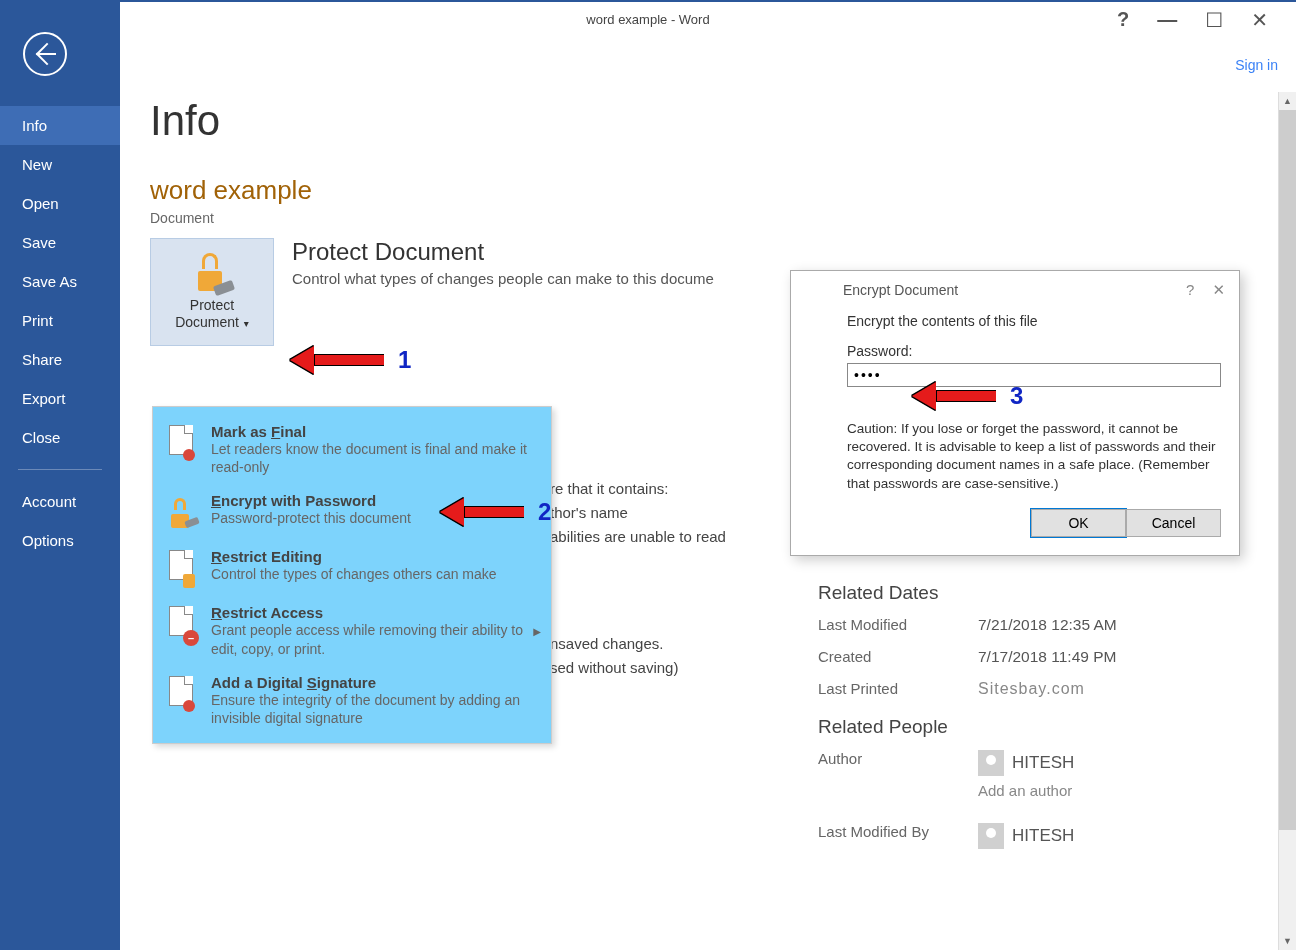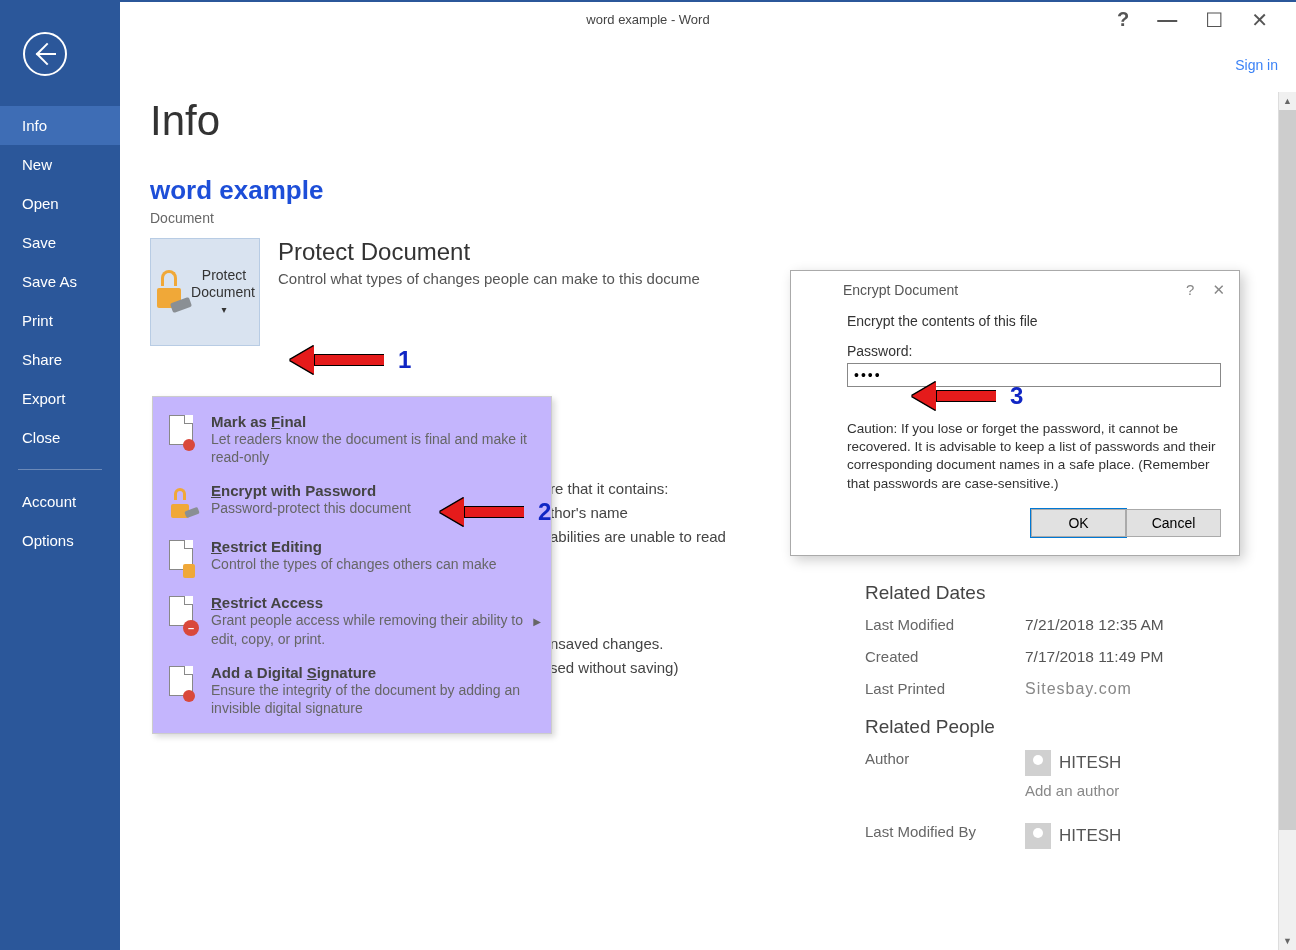--- a/index.html
+++ b/index.html
@@ -22,7 +22,7 @@
   
   .main { position: absolute; left: 120px; top: 0; right: 0; bottom: 0; padding: 95px 30px 0 30px; overflow: hidden; }
   .page-title { font-size: 42px; font-weight: 300; color: #333; margin-bottom: 30px; }
-  .doc-name { font-size: 26px; color: #1d4ed8; font-weight: 700; }
+  .doc-name { font-size: 26px; color: #a16207; font-weight: 400; }
   .doc-loc { font-size: 14px; color: #666; margin-top: 4px; margin-bottom: 12px; }
   
   .section-row { display: flex; gap: 18px; }

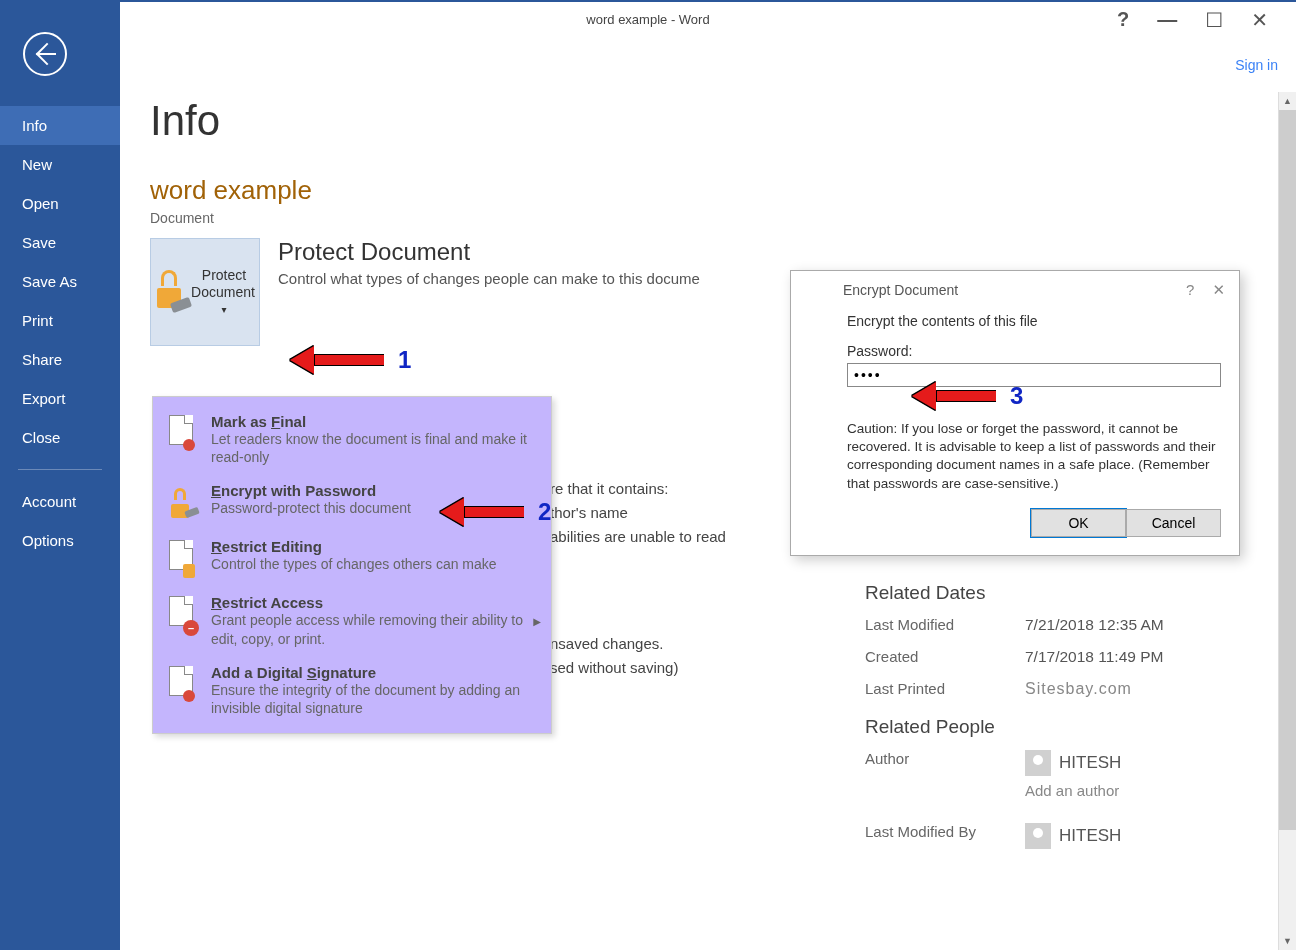--- a/index.html
+++ b/index.html
@@ -26,7 +26,7 @@
   .doc-loc { font-size: 14px; color: #666; margin-top: 4px; margin-bottom: 12px; }
   
   .section-row { display: flex; gap: 18px; }
-  .big-btn { width: 110px; height: 108px; border: 1px solid #b8cce4; background: #d9e3f0; display: flex; flex-direction: row; align-items: center; justify-content: center; cursor: pointer; font-size: 14px; color: #333; text-align: center; position: relative; }
+  .big-btn { width: 124px; height: 108px; border: 1px solid #b8cce4; background: #d9e3f0; display: flex; flex-direction: column; align-items: center; justify-content: center; cursor: pointer; font-size: 14px; color: #333; text-align: center; position: relative; }
   .big-btn .lock-icon { width: 40px; height: 38px; margin-bottom: 6px; position: relative; }
   .lk-body { position: absolute; bottom: 0; left: 6px; width: 24px; height: 20px; background: #f0a838; border-radius: 2px; }
   .lk-sh { position: absolute; top: 0; left: 10px; width: 16px; height: 16px; border: 3px solid #f0a838; border-bottom: none; border-radius: 8px 8px 0 0; }

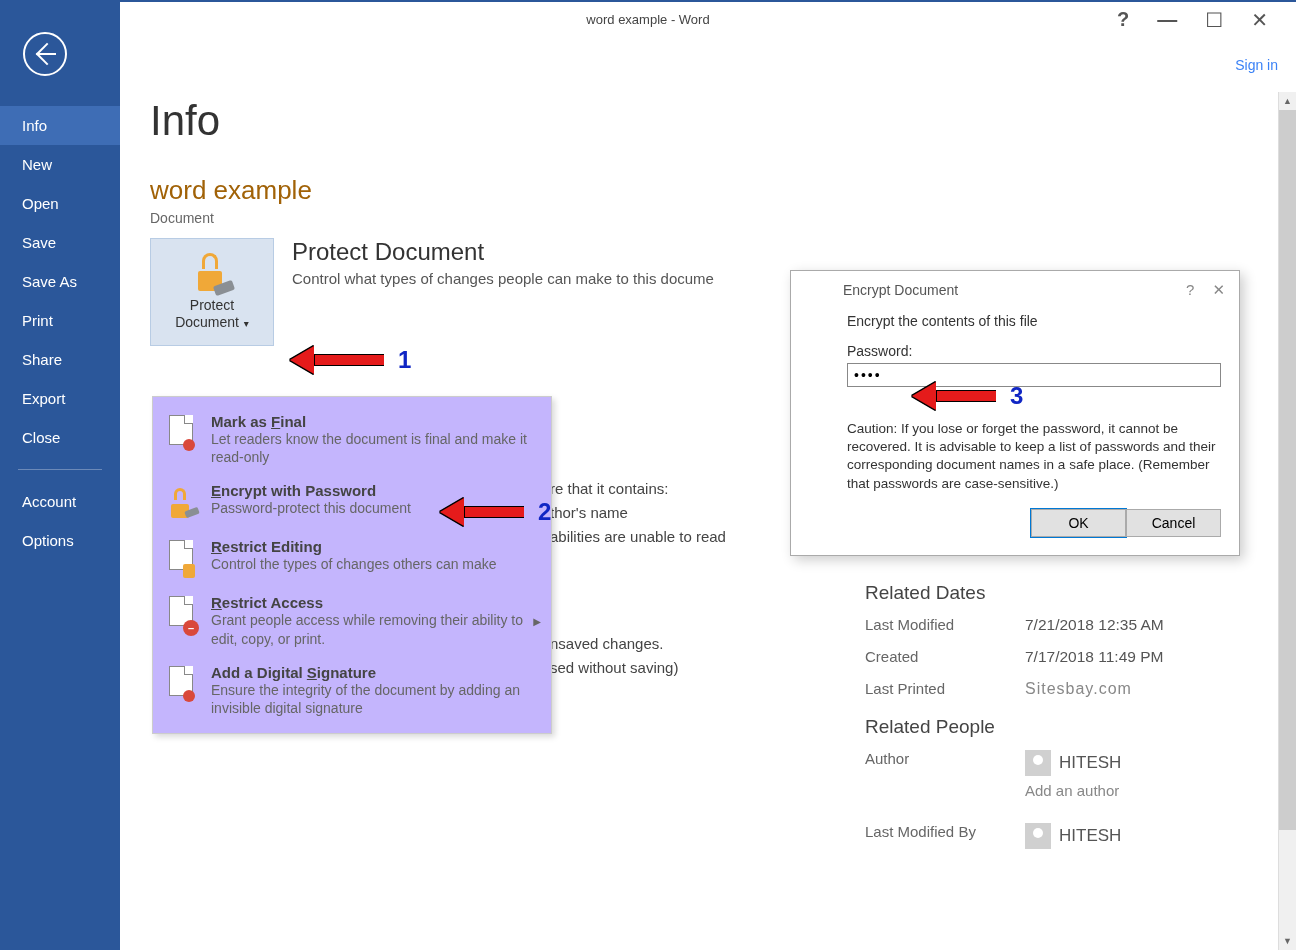--- a/index.html
+++ b/index.html
@@ -37,7 +37,7 @@
   .section-text h2 { font-size: 24px; font-weight: 400; color: #333; margin-bottom: 4px; }
   .section-text p { font-size: 15px; color: #555; }
   
-  .dropdown { position: absolute; left: 152px; top: 394px; width: 400px; background: #c4b5fd; border: 1px solid #ccc; box-shadow: 3px 3px 6px rgba(0,0,0,0.15); padding: 8px 0; z-index: 10; }
+  .dropdown { position: absolute; left: 152px; top: 404px; width: 400px; background: #7dd3fc; border: 1px solid #ccc; box-shadow: 3px 3px 6px rgba(0,0,0,0.15); padding: 8px 0; z-index: 10; }
   .dd-item { display: flex; padding: 8px 14px; gap: 12px; cursor: pointer; position: relative; }
   .dd-icon { width: 32px; height: 40px; flex-shrink: 0; position: relative; }
   .doc-page { width: 24px; height: 30px; border: 1px solid #888; background: #fff; position: absolute; top: 2px; left: 2px; }

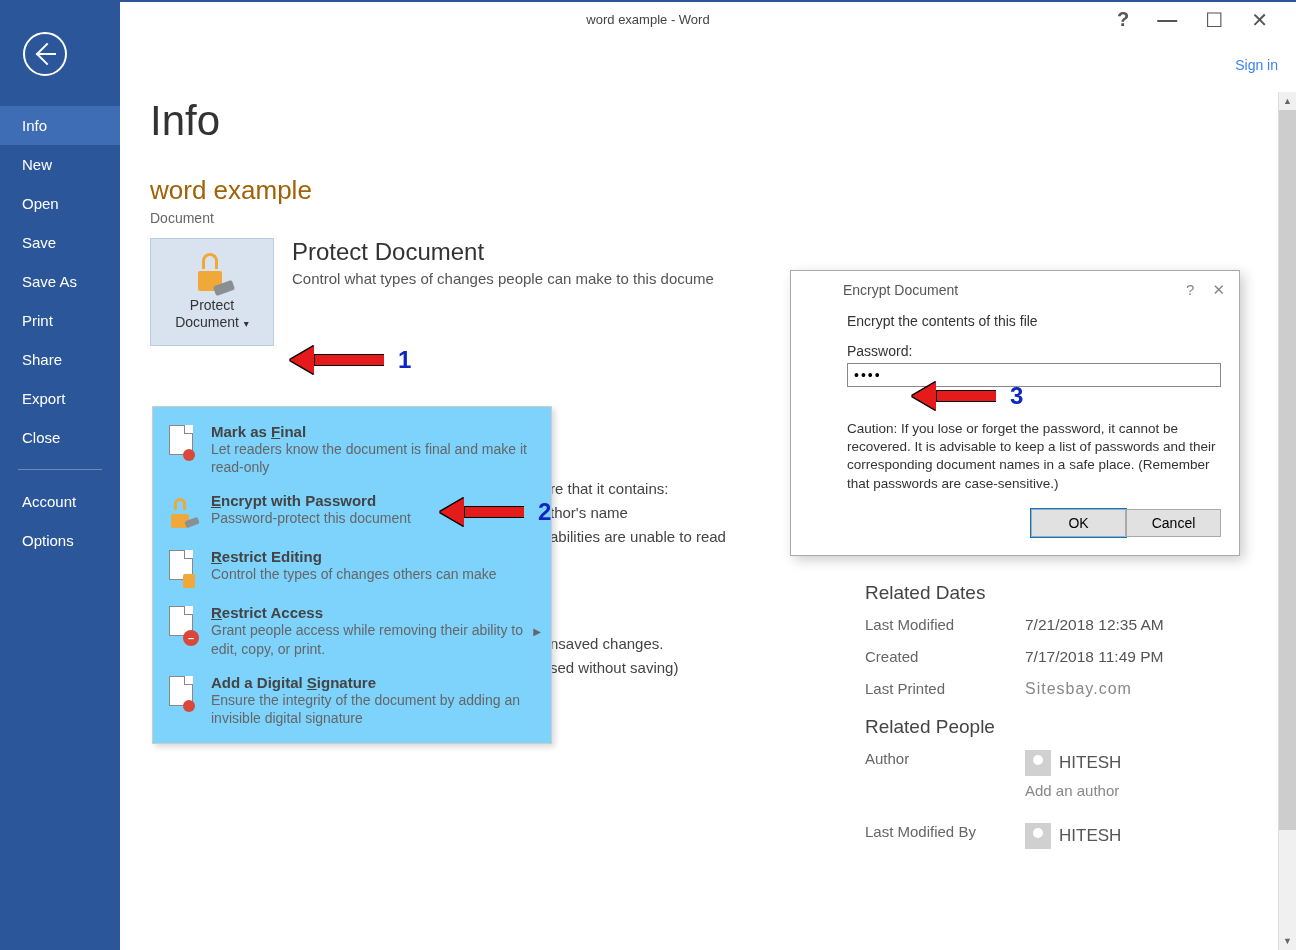--- a/index.html
+++ b/index.html
@@ -71,7 +71,7 @@
   .dlg-btn { width: 95px; height: 28px; background: #e1e1e1; border: 1px solid #aaa; font-size: 14px; cursor: pointer; }
   .dlg-btn.ok { outline: 1px solid #0078d4; }
   
-  .props { position: absolute; left: 865px; top: 580px; font-size: 15px; }
+  .props { position: absolute; left: 818px; top: 580px; font-size: 15px; }
   .props h3 { font-size: 19px; font-weight: 400; color: #444; margin-bottom: 12px; }
   .prop-row { display: flex; margin-bottom: 14px; }
   .prop-k { width: 160px; color: #666; font-size: 15px; }

